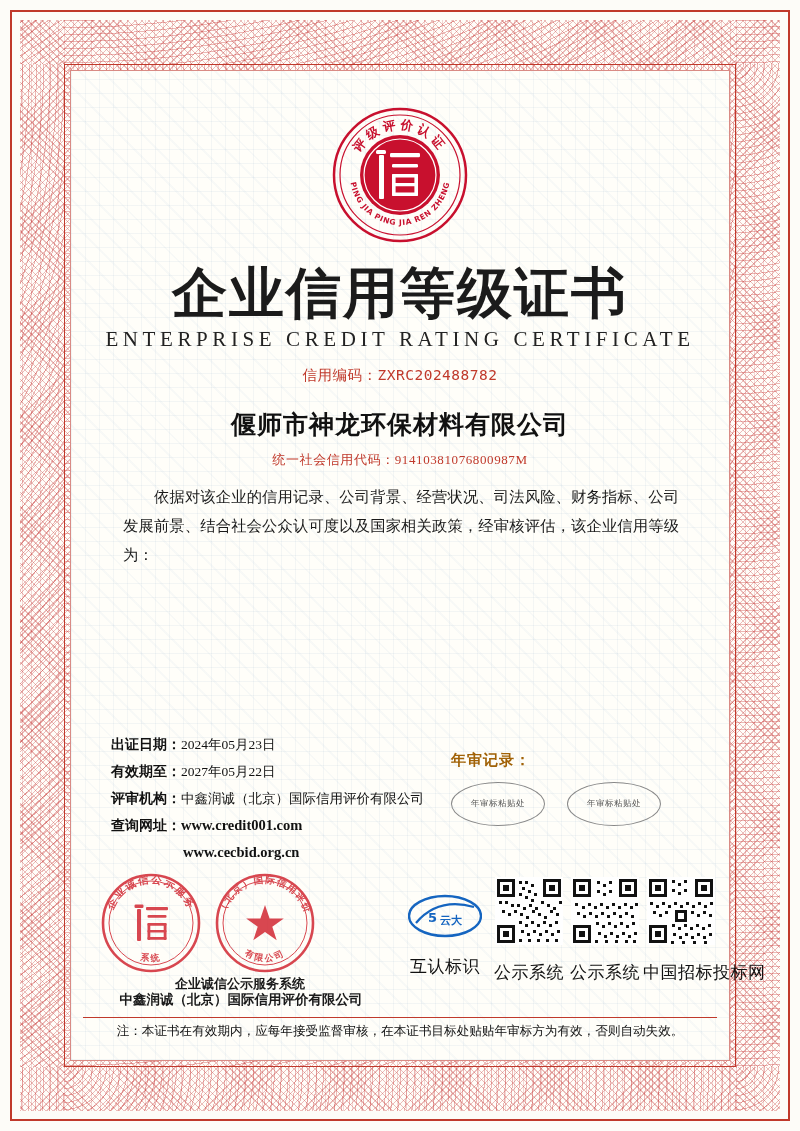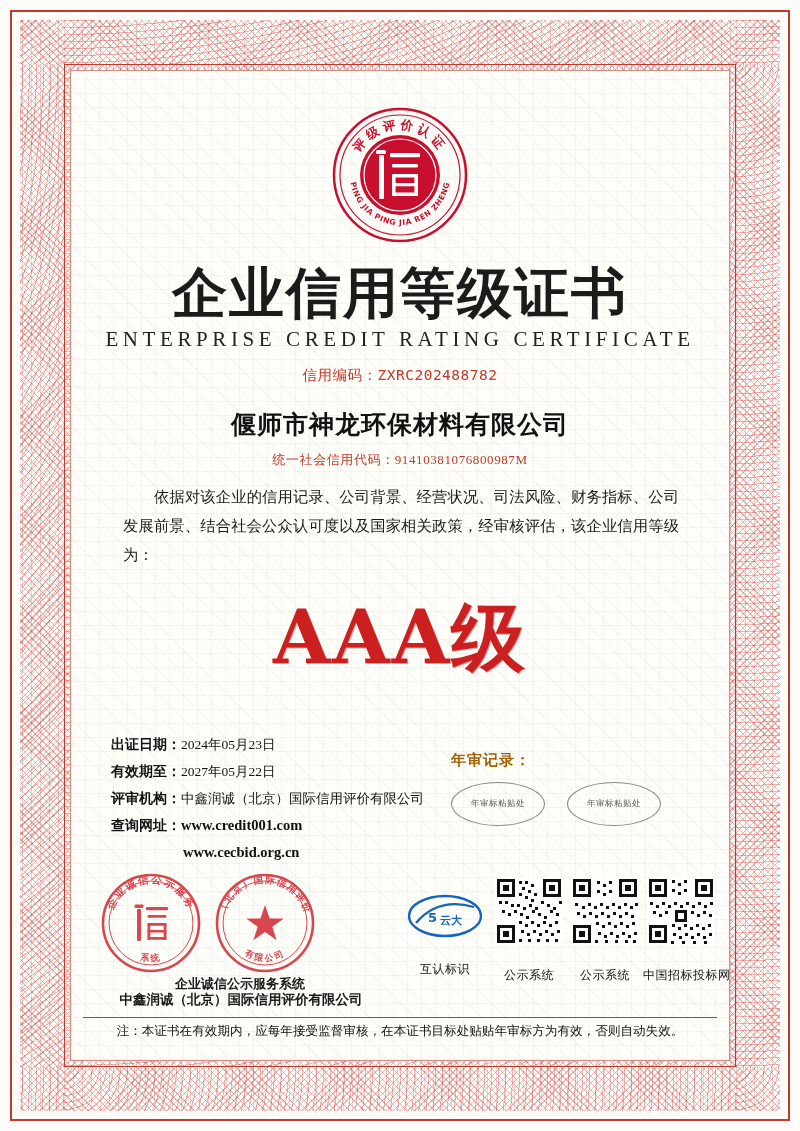--- a/index.html
+++ b/index.html
@@ -387,9 +387,6 @@
 
     <div class="statement">依据对该企业的信用记录、公司背景、经营状况、司法风险、财务指标、公司发展前景、结合社会公众认可度以及国家相关政策，经审核评估，该企业信用等级为：</div>
 
-    <div class="grade">
-      <span class="grade-text">AAA级</span>
-    </div>
 
     <div class="details">
       <div class="row">

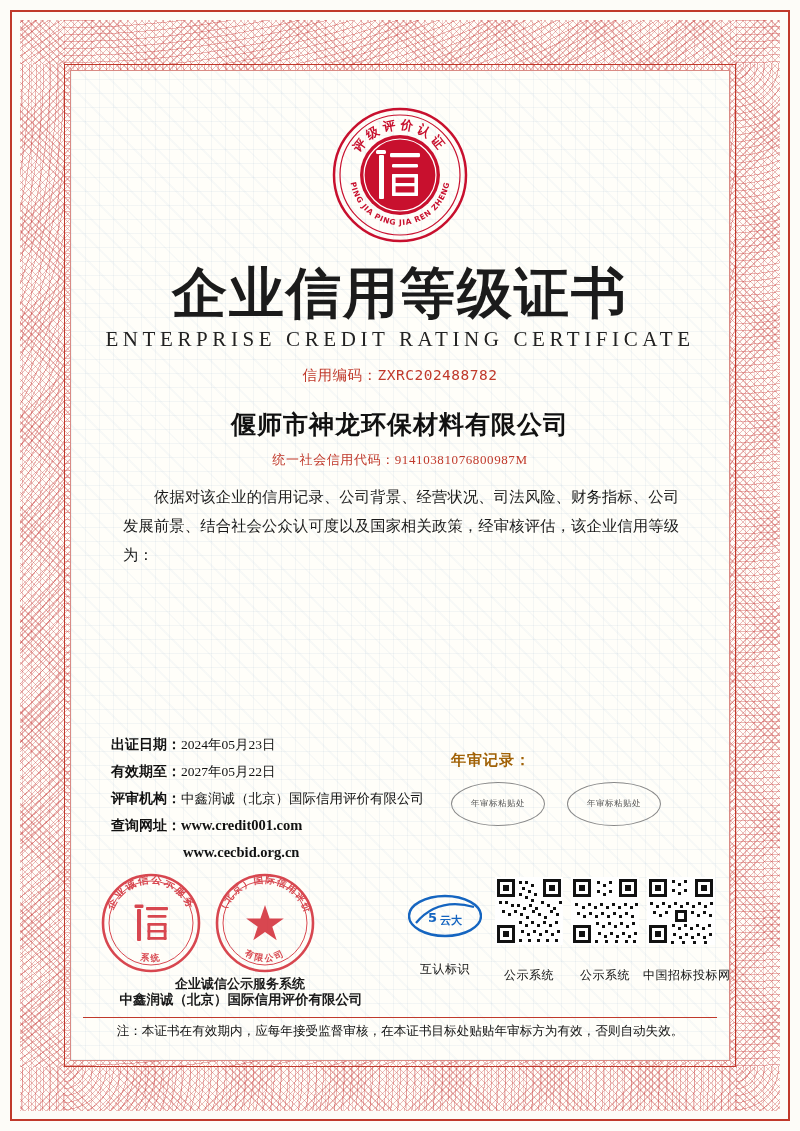--- a/index.html
+++ b/index.html
@@ -303,9 +303,9 @@
     background-color: #ffffff;
   }
   .mark-label {
-    margin-top: 22px;
-    font-family: "DejaVu Sans", sans-serif;
-    font-size: 12px;
+    margin-top: 16px;
+    font-family: "DejaVu Sans", sans-serif;
+    font-size: 17px;
     color: #111111;
     white-space: nowrap;
     letter-spacing: 0.5px;

